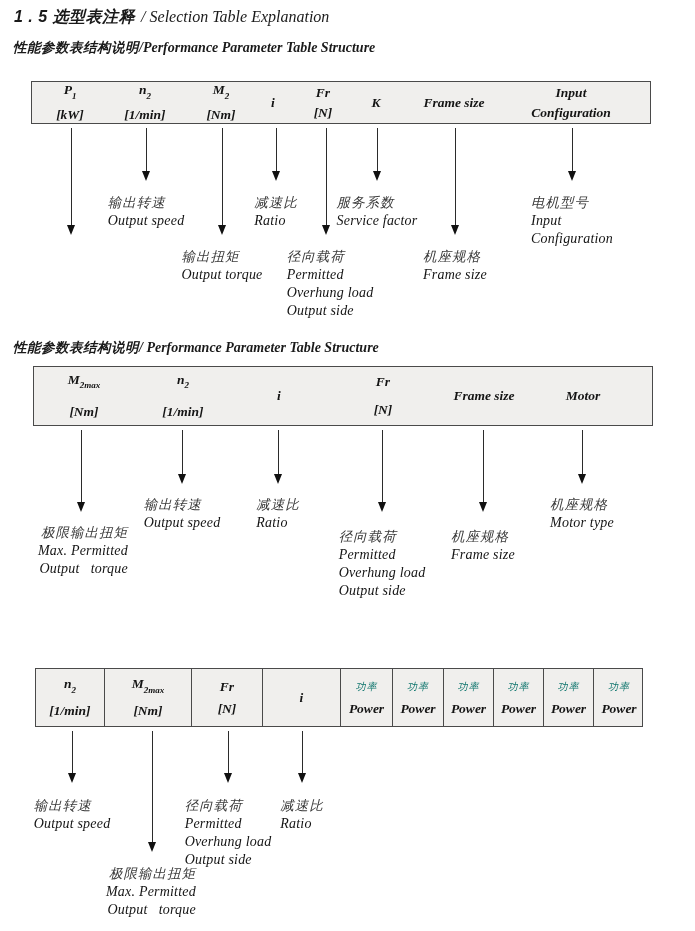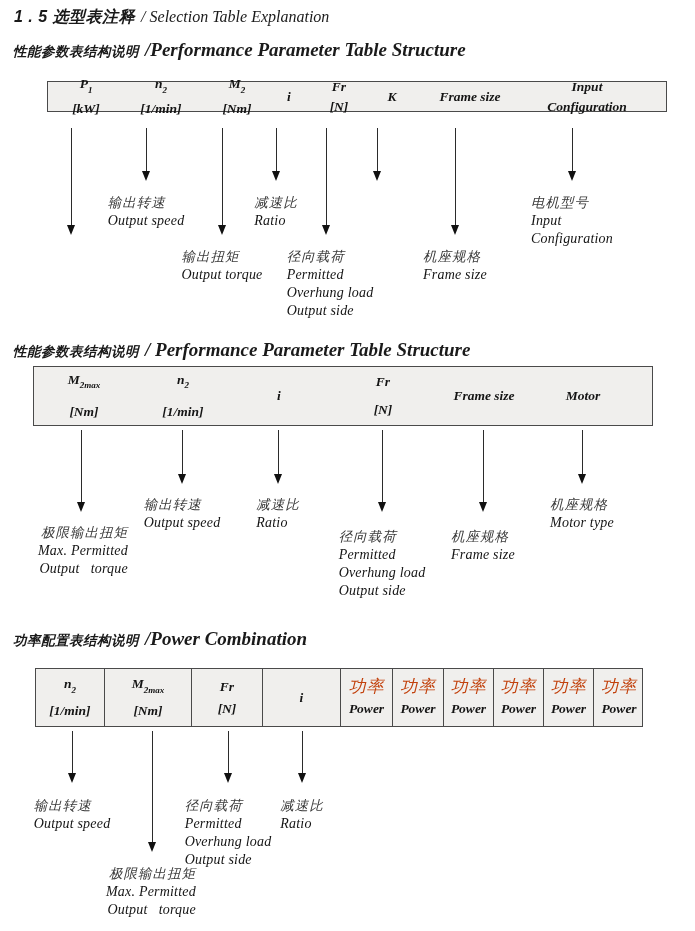--- a/index.html
+++ b/index.html
@@ -14,7 +14,7 @@
   .sec-title{position:absolute;left:13px;font-size:13.5px;font-weight:bold;white-space:nowrap;
              letter-spacing:.5px;}
   .sec-title .t-en{font-family:"Liberation Serif","DejaVu Serif",serif;font-weight:bold;
-                   margin-left:6px;font-size:19px;letter-spacing:0;}
+                   margin-left:0;font-size:14px;letter-spacing:0;}
 
   
   .tbl{position:absolute;background:#f0efed;border:1px solid #4a4a4a;box-sizing:border-box;}

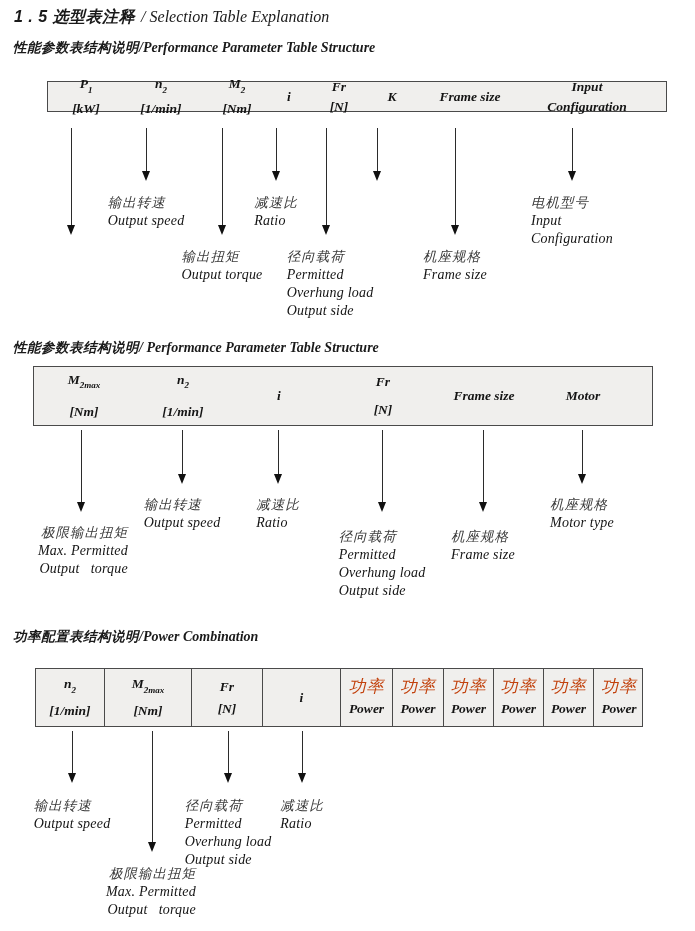--- a/index.html
+++ b/index.html
@@ -61,7 +61,7 @@
     <span class="t-zh">性能参数表结构说明</span><span class="t-en">/Performance Parameter Table Structure</span>
   </div>
 
-  <div class="tbl" style="left:47px;top:81px;width:620px;height:31px">
+  <div class="tbl" style="left:31px;top:81px;width:620px;height:43px">
     <div class="cell" style="left:38px">
       <div class="cl"><span>P</span><sub class="sb">1</sub></div>
       <div class="cl">[kW]</div>

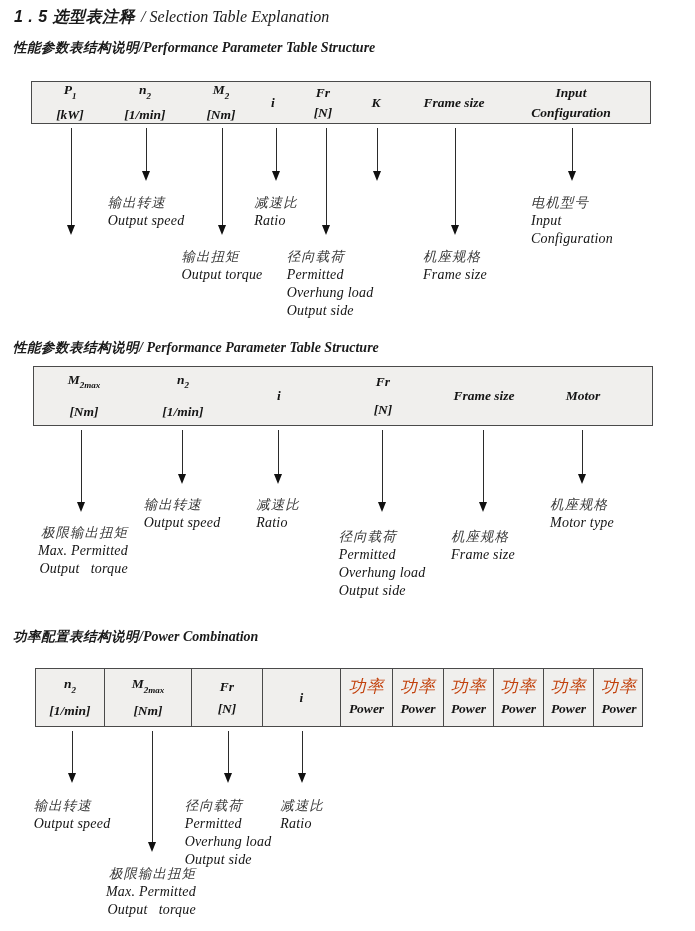--- a/index.html
+++ b/index.html
@@ -134,6 +134,10 @@
     <div class="line cjk">减速比</div>
     <div class="line en">Ratio</div>
   </div>
+  <div class="callout" style="left:377px;top:193px">
+    <div class="line cjk">服务系数</div>
+    <div class="line en">Service factor</div>
+  </div>
   <div class="callout" style="left:572px;top:193px">
     <div class="line cjk">电机型号</div>
     <div class="line en">Input</div>

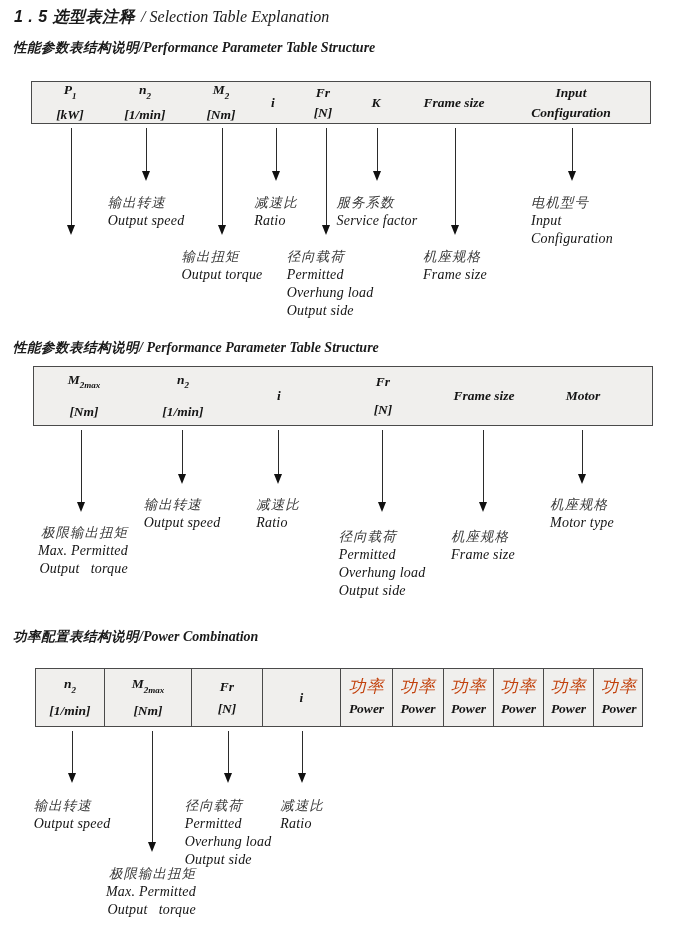--- a/index.html
+++ b/index.html
@@ -239,9 +239,6 @@
     <div class="line en">Frame size</div>
   </div>
 
-  <div class="sec-title" style="top:628px">
-    <span class="t-zh">功率配置表结构说明</span><span class="t-en">/Power Combination</span>
-  </div>
 
   <div class="tbl tbl3" style="left:35px;top:668px;width:608px;height:59px">
     <div class="cell" style="width:69px">

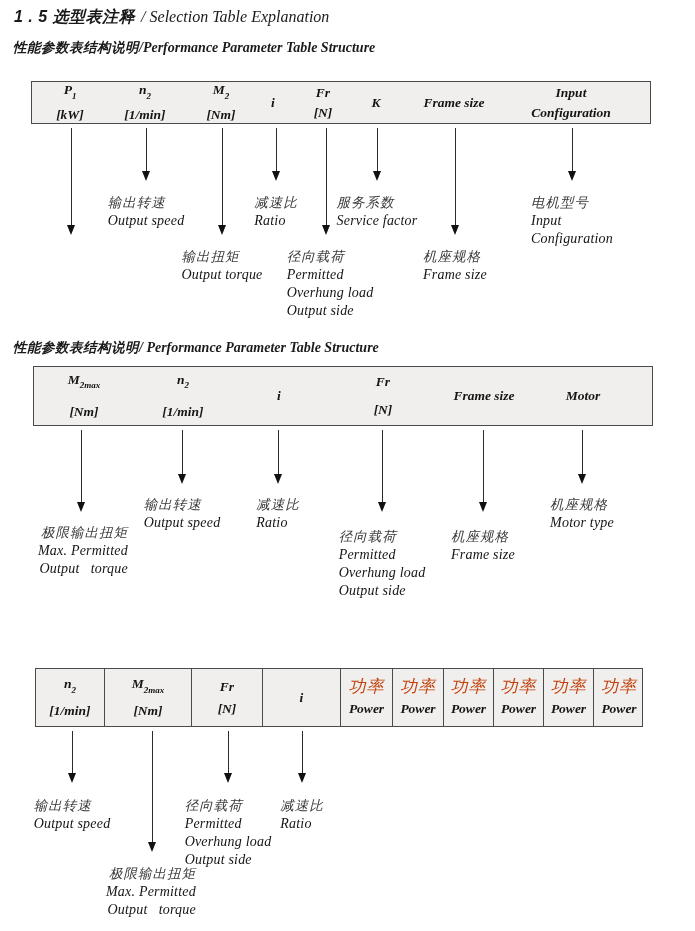--- a/index.html
+++ b/index.html
@@ -26,7 +26,7 @@
   .cl{line-height:14px;white-space:nowrap;}
   .sb{font-size:9px;font-weight:bold;position:relative;bottom:-1px;}
   .cl.zh{font-family:"Liberation Sans","DejaVu Sans",sans-serif;font-weight:normal;
-         font-size:17px;color:#c2410c;letter-spacing:1px;}
+         font-size:10px;color:#0f766e;letter-spacing:1px;}
   
   .tbl3{display:flex;align-items:stretch;}
   .tbl3 .cell{position:static;transform:none;height:auto;flex:none;gap:8px;

